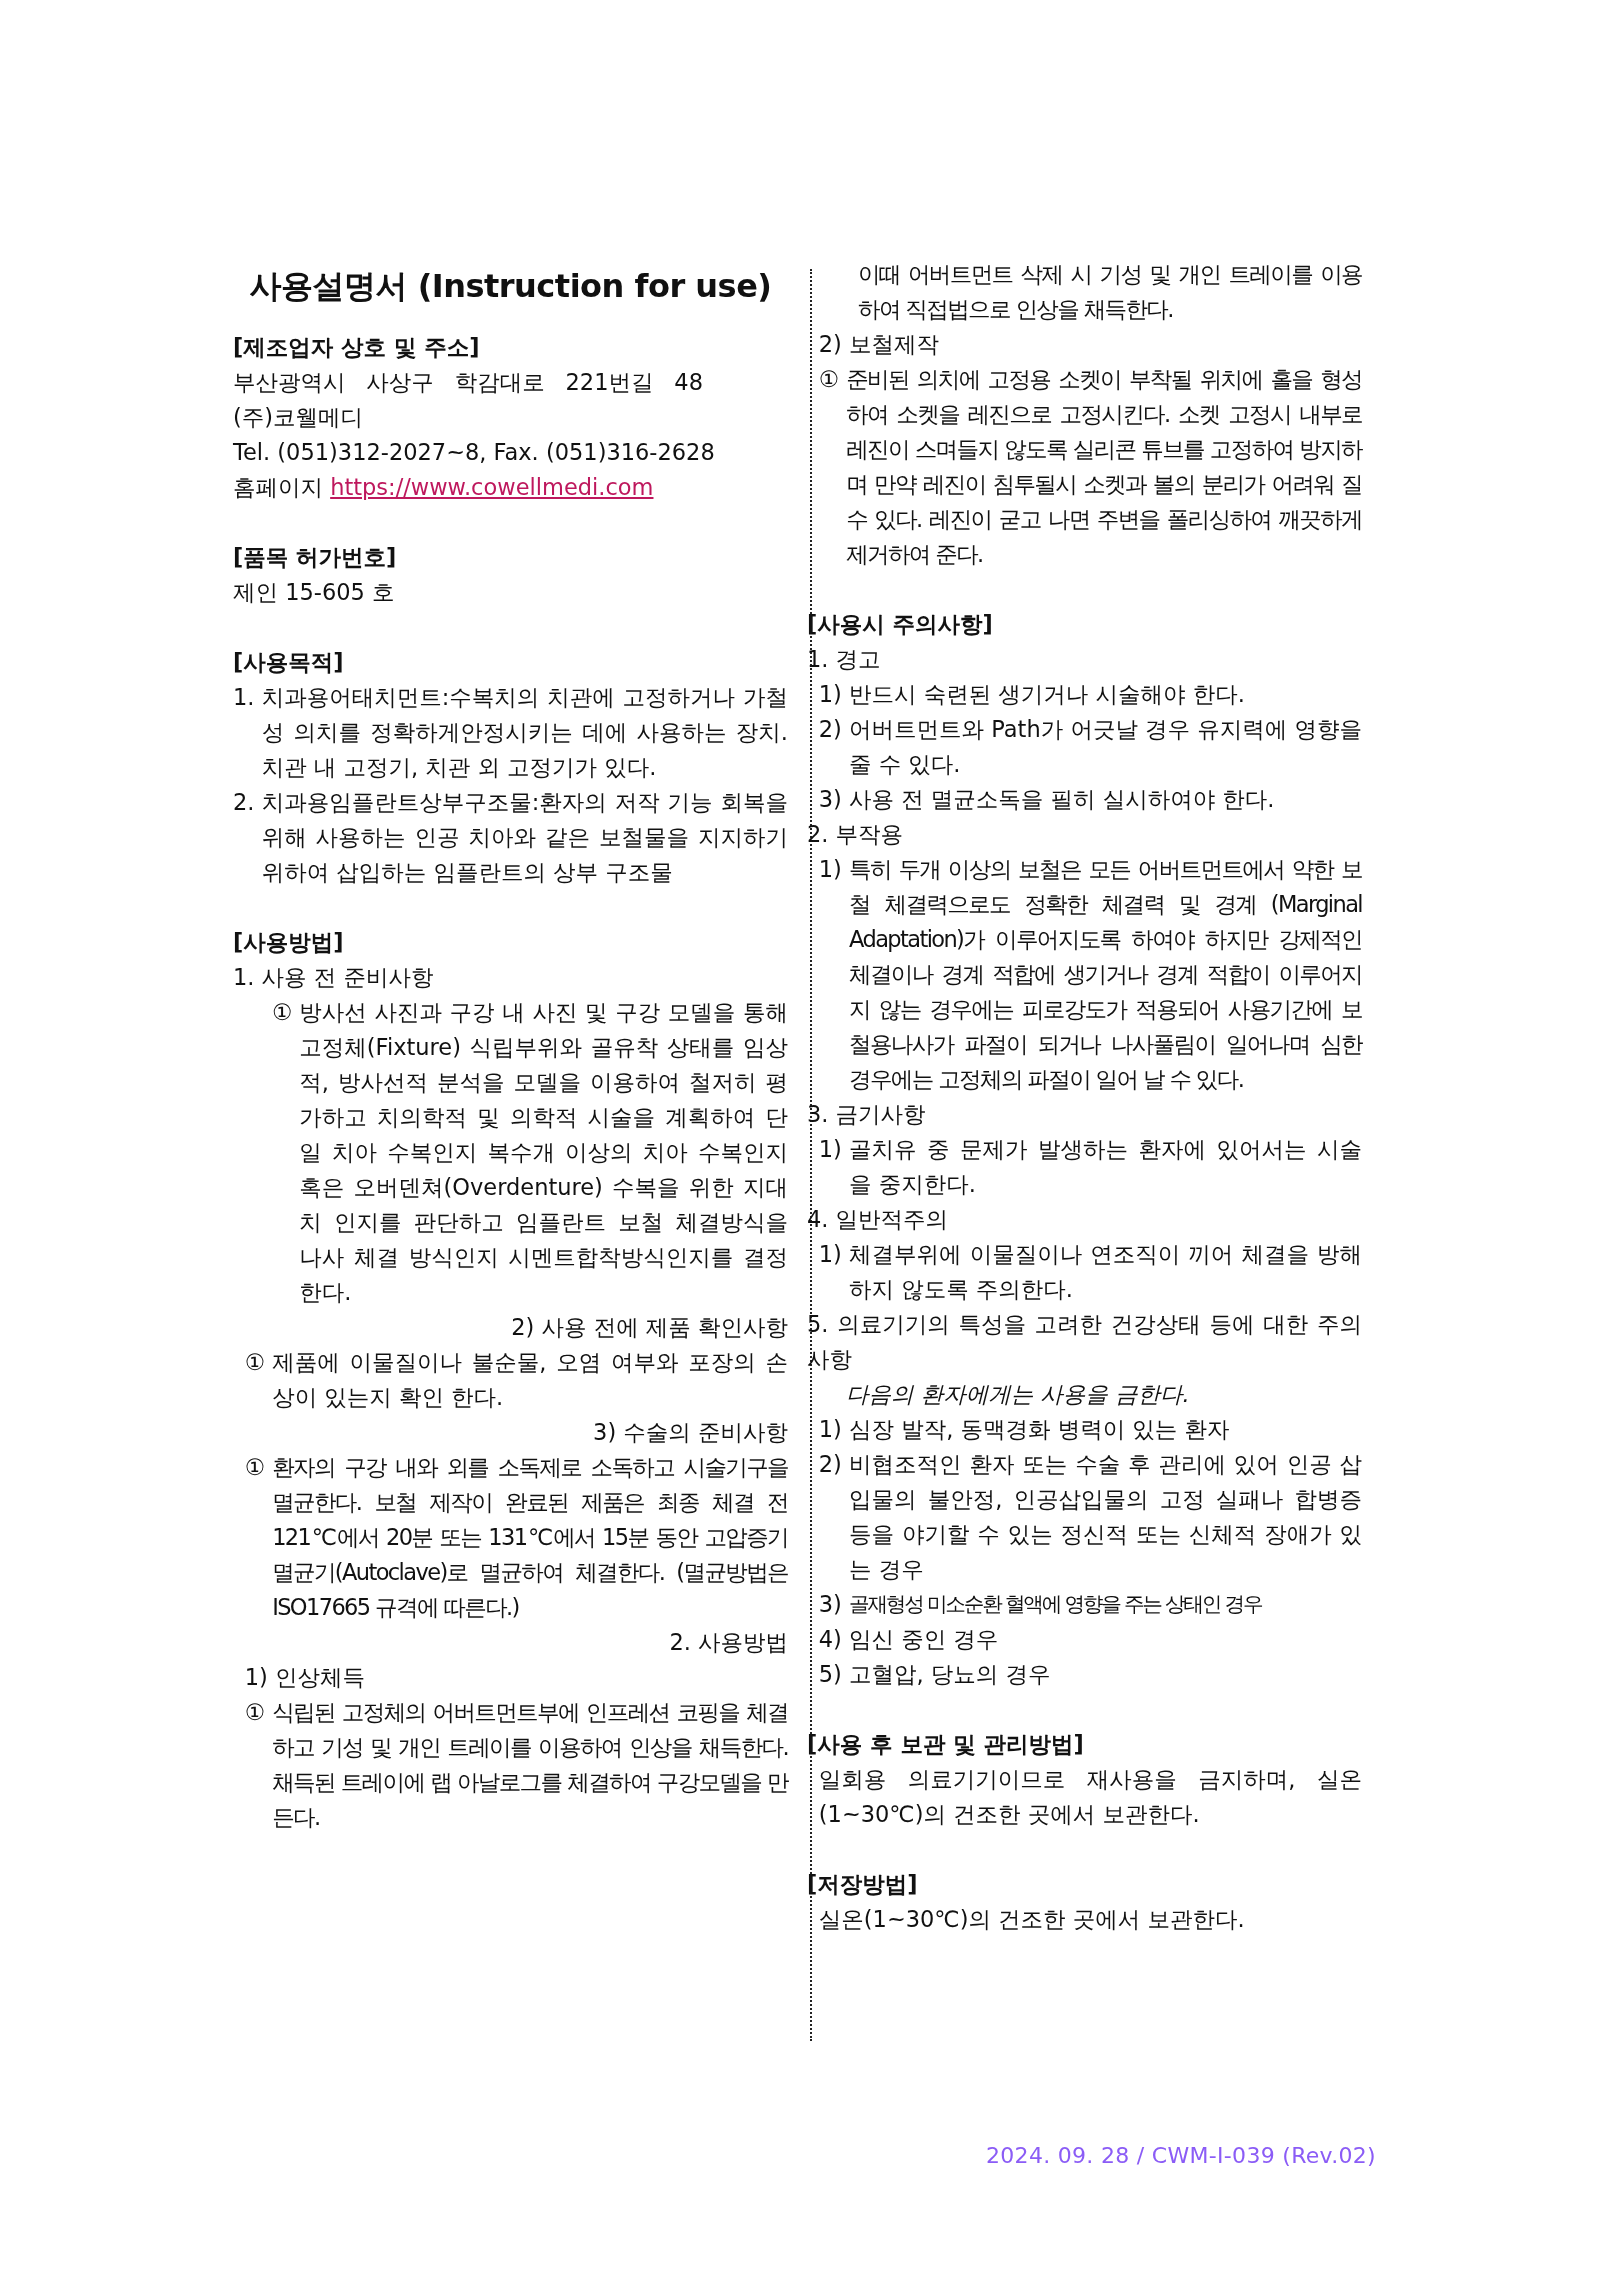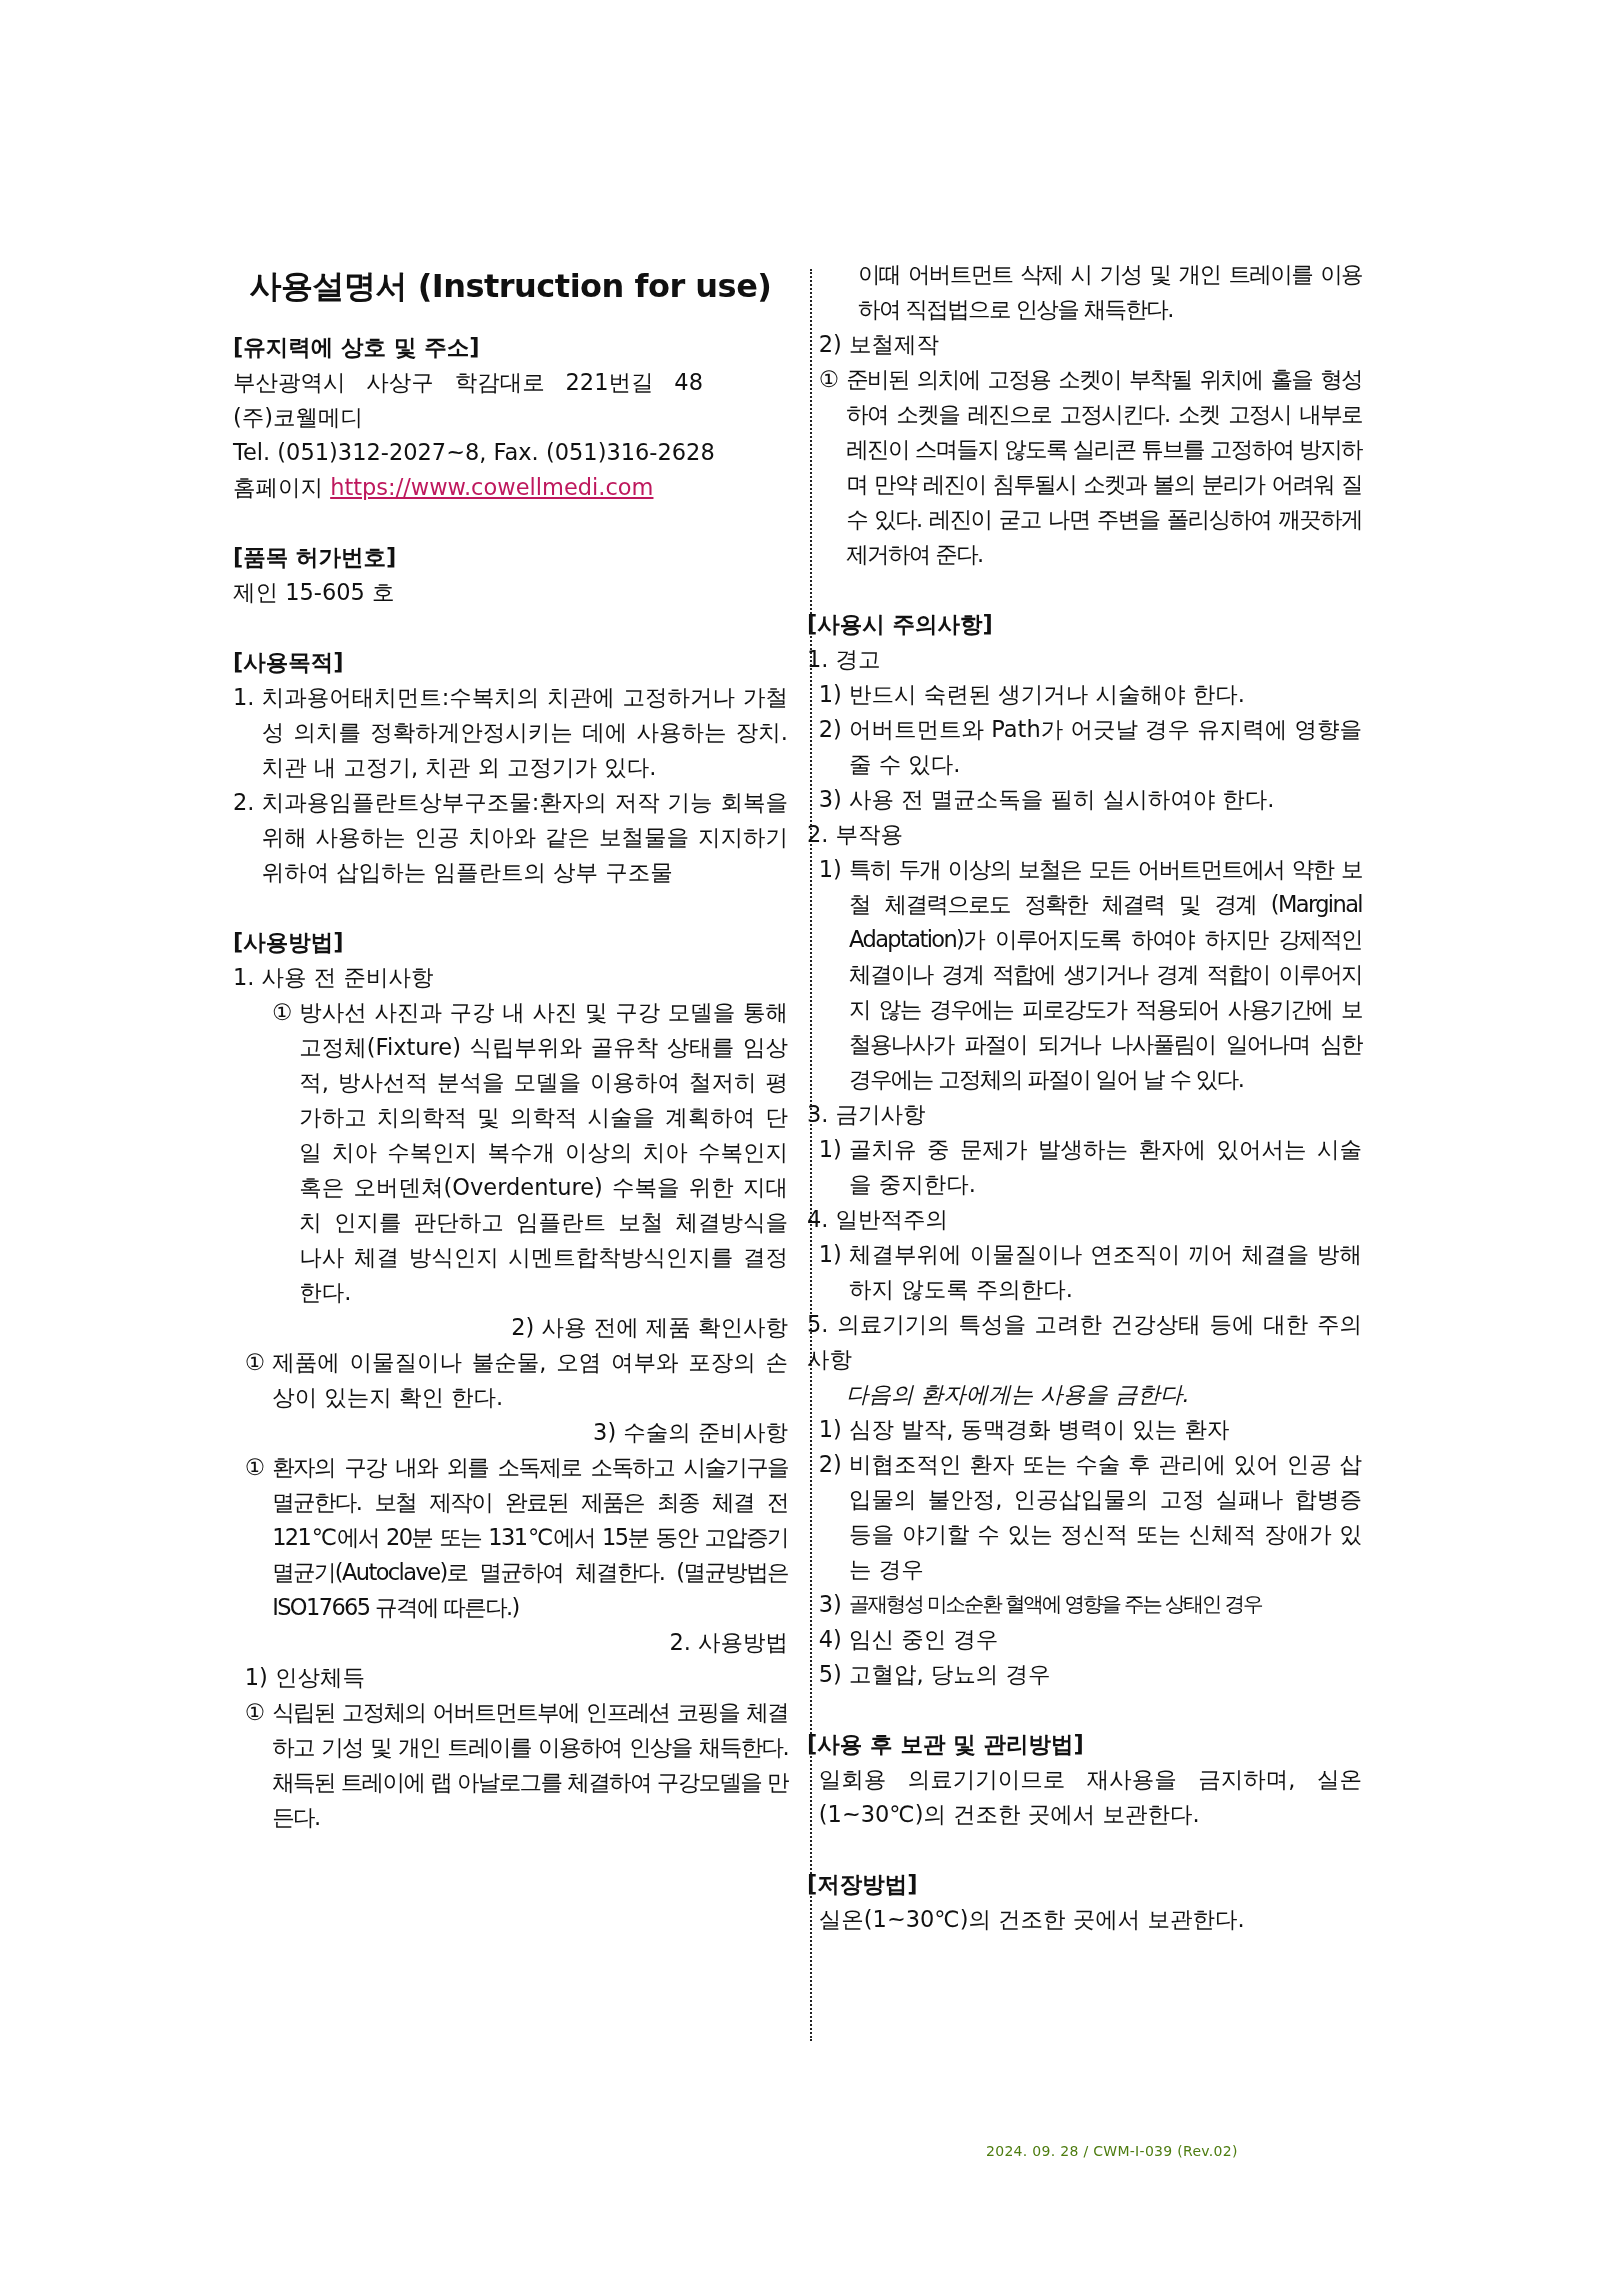--- a/index.html
+++ b/index.html
@@ -33,7 +33,7 @@
   <div class="title">사용설명서 (Instruction for use)</div>
 
   <div>
-    <div class="h">[유지력에 상호 및 주소]</div>
+    <div class="h">[제조업자 상호 및 주소]</div>
     <div class="line" style="word-spacing:13.7px;">부산광역시 사상구 학감대로 221번길 48</div>
     <div class="line">(주)코웰메디</div>
     <div class="line">Tel. (051)312-2027~8, Fax. (051)316-2628</div>

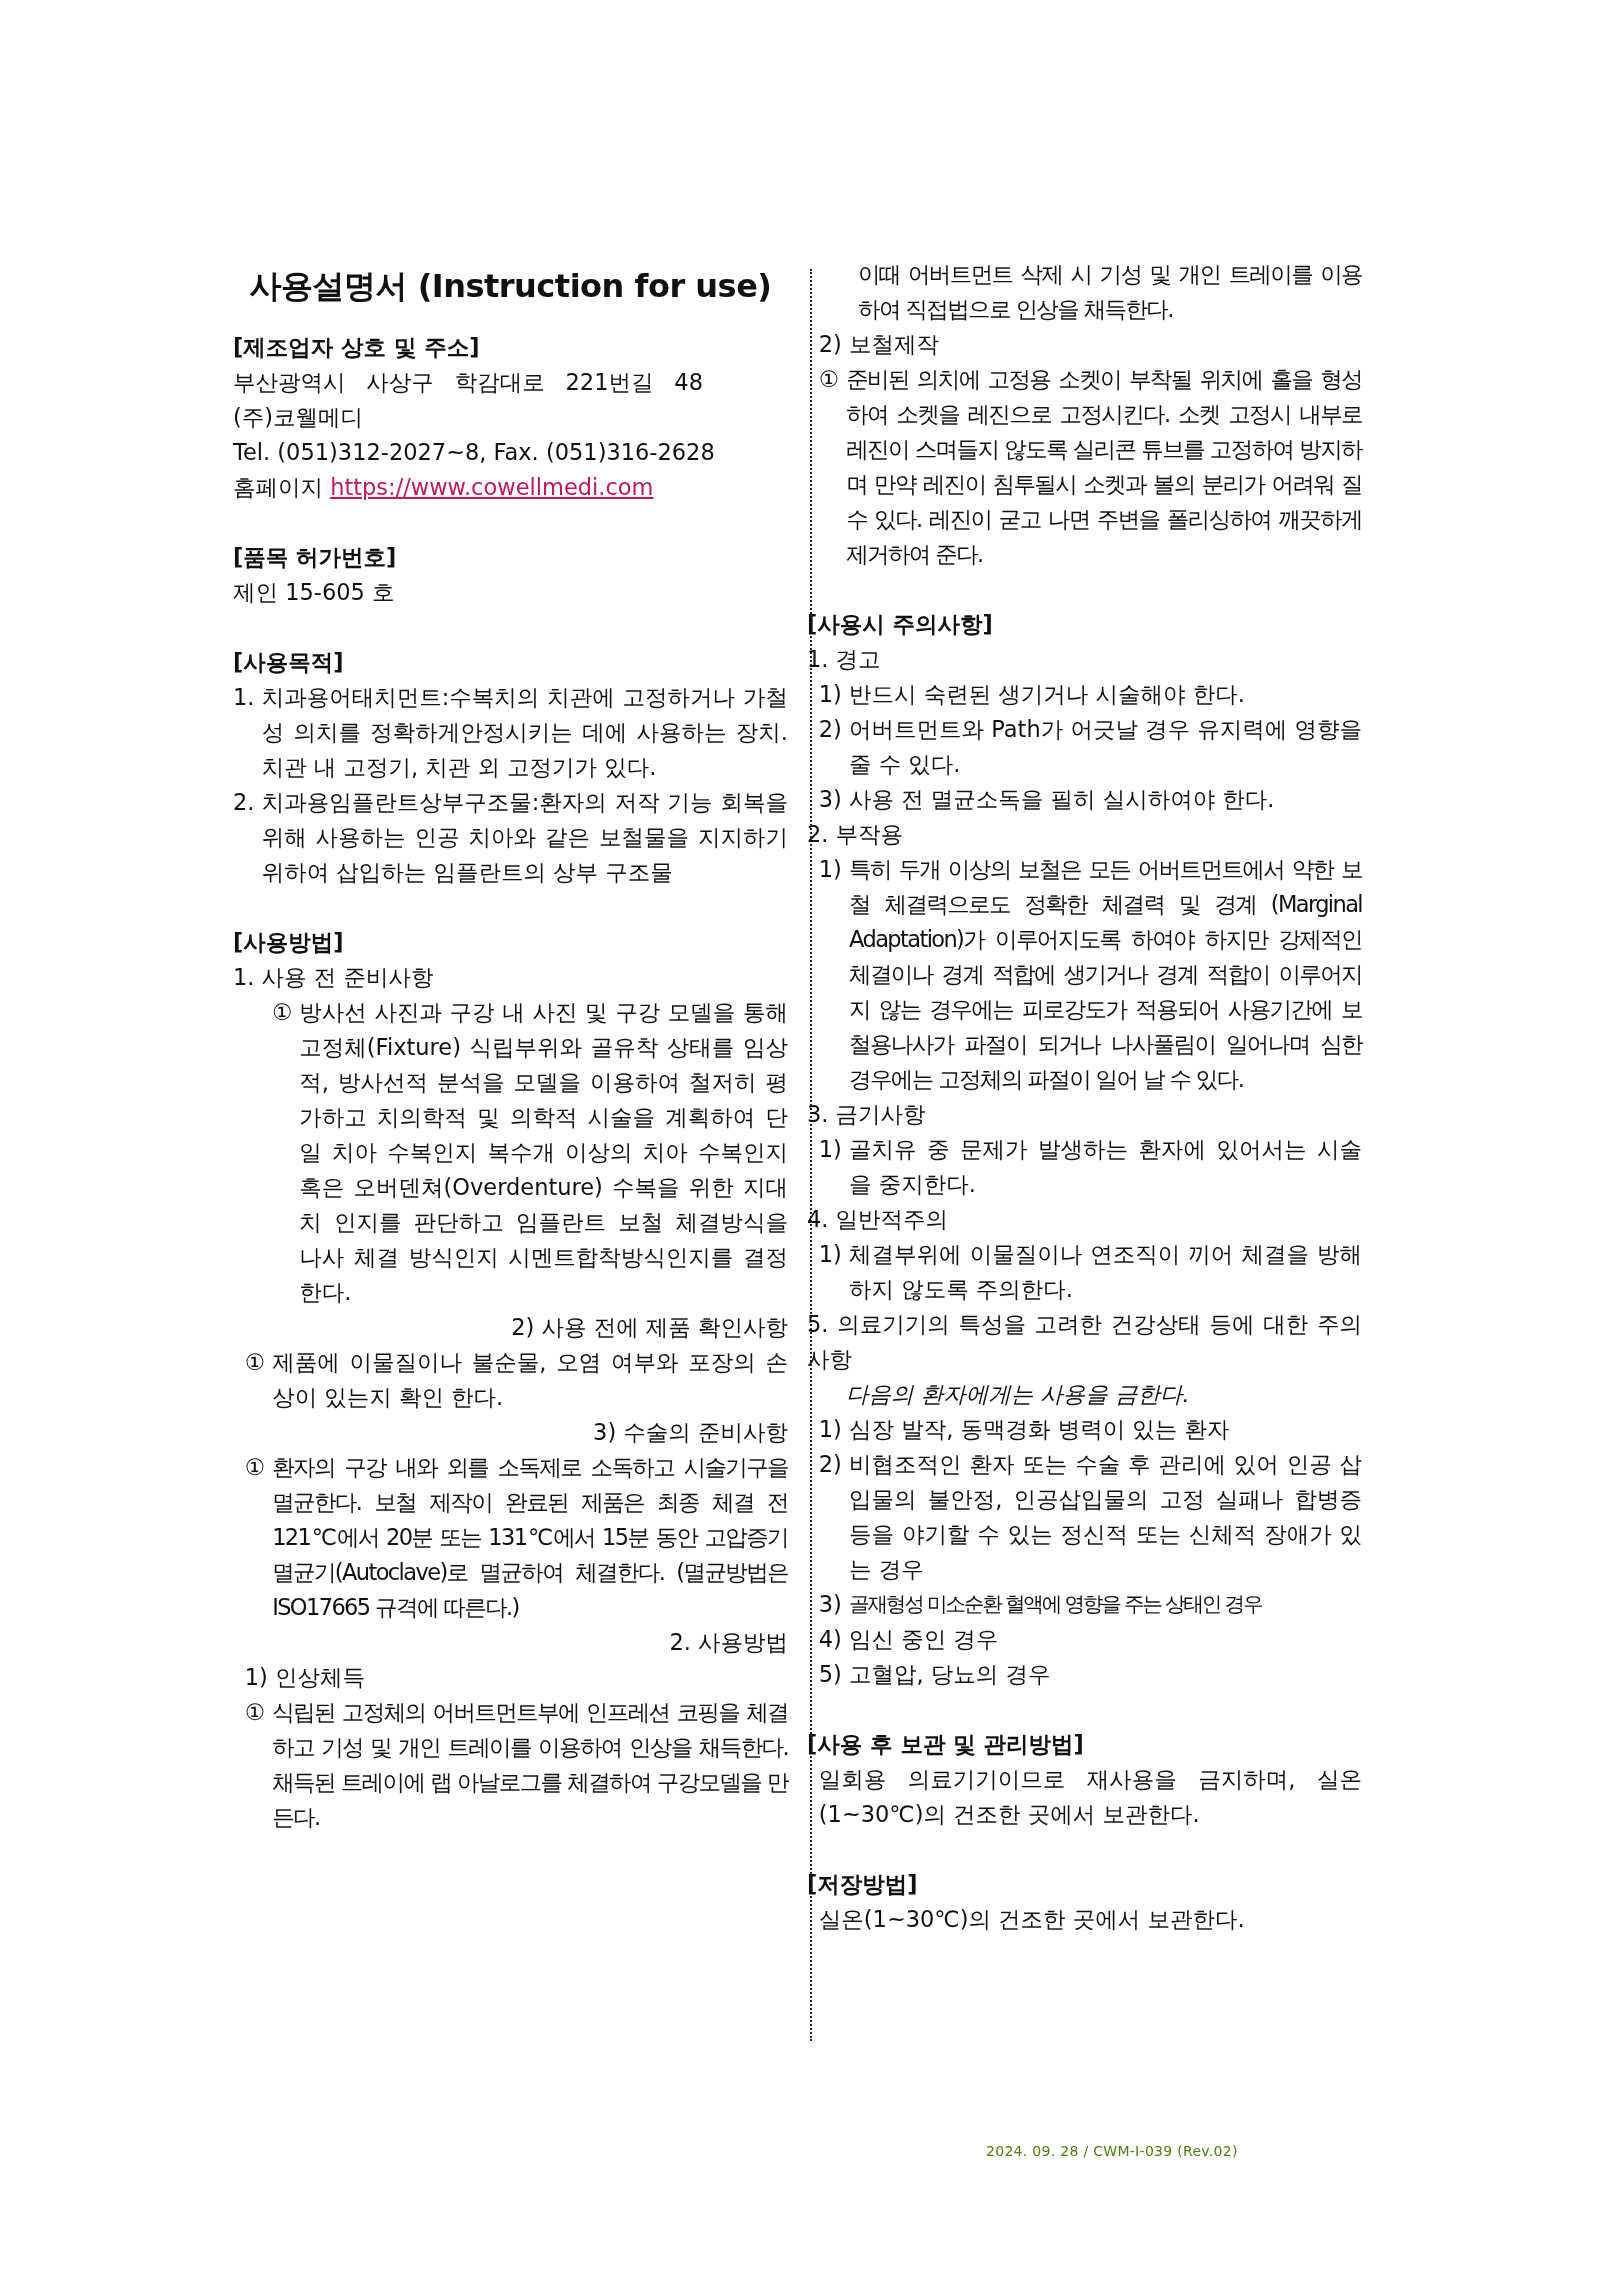--- a/index.html
+++ b/index.html
@@ -22,7 +22,7 @@
   .hang .num { flex: 0 0 auto; white-space: pre; }
   .hang .txt { flex: 1 1 auto; }
   a.link { color: #be185d; text-decoration: underline; }
-  .footer { position: absolute; left: 986px; top: 2143px; font-size: 14px; color: #4d7c0f; letter-spacing: 0.3px; }
+  .footer { position: absolute; left: 986px; top: 2143px; font-size: 22px; color: #8b5cf6; letter-spacing: 0.3px; }
   .squeeze { letter-spacing: -1.6px; }
   .squeeze2 { letter-spacing: -2.2px; font-size: 20.6px; }
 </style>

